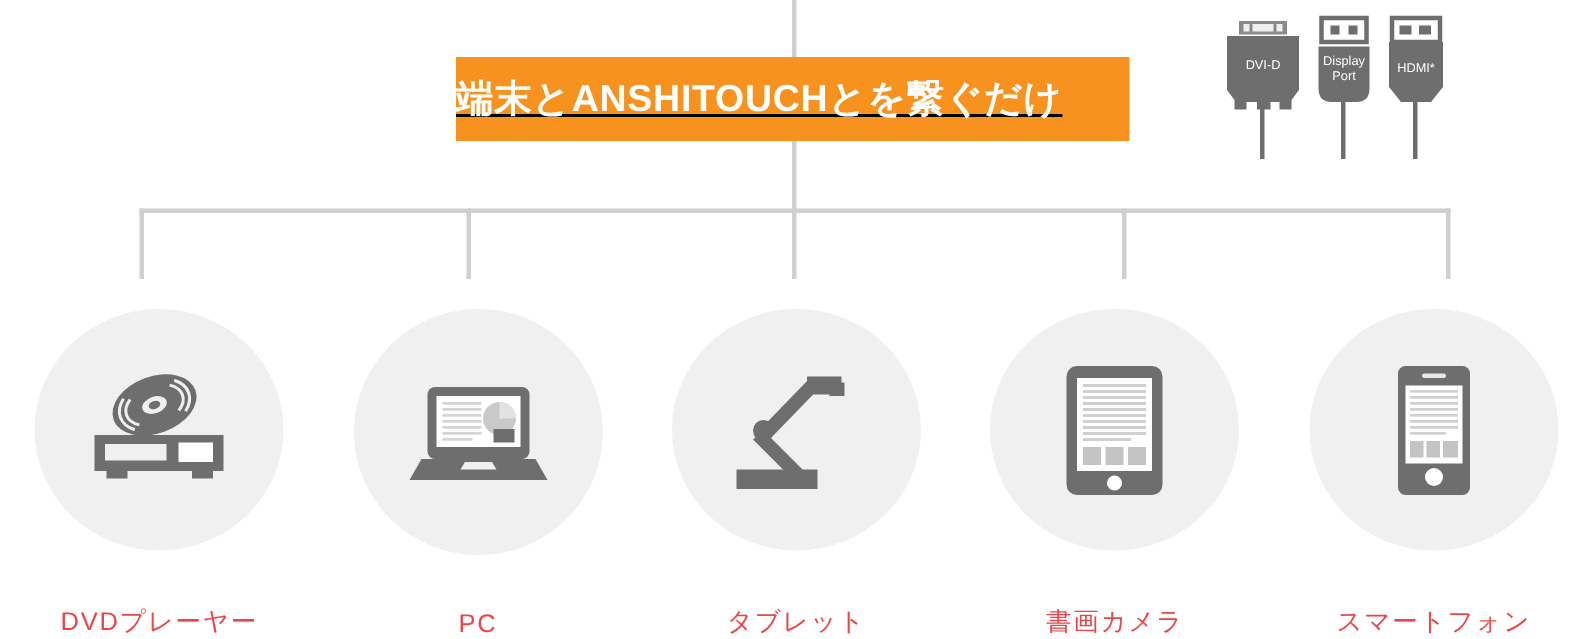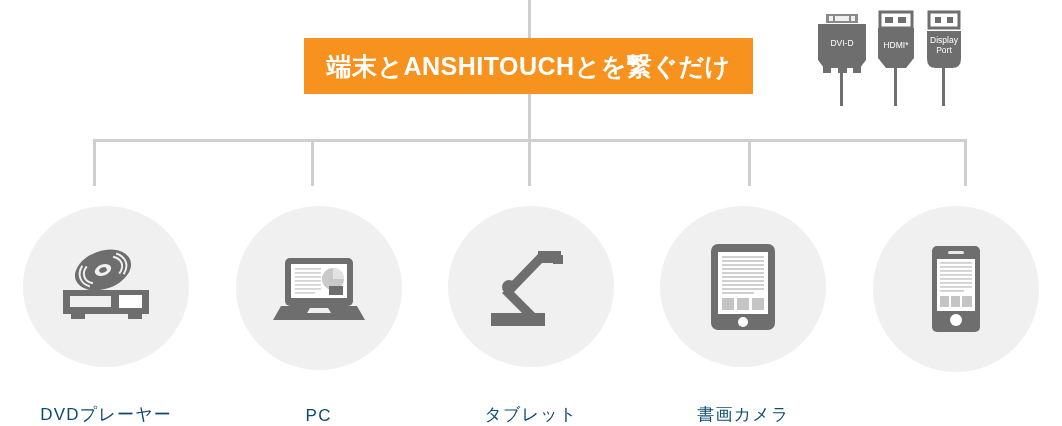--- a/index.html
+++ b/index.html
@@ -149,17 +149,6 @@
 
     <div class="plug narrow">
       <svg class="icon-svg" width="48" height="100" viewBox="0 0 48 100">
-        <rect x="8" y="4" width="32" height="16" fill="none" stroke="#6e6e6e" stroke-width="3"></rect>
-        <rect x="13" y="9" width="8" height="6" fill="#6e6e6e"></rect>
-        <rect x="26" y="9" width="8" height="6" fill="#6e6e6e"></rect>
-        <path d="M6 20 H42 V50 L34 60 H14 L6 50 Z" fill="#6e6e6e"></path>
-        <rect x="22" y="58" width="3" height="40" fill="#6e6e6e"></rect>
-      </svg>
-      <span class="plug-label" style="top:33px;">HDMI*</span>
-    </div>
-
-    <div class="plug narrow">
-      <svg class="icon-svg" width="48" height="100" viewBox="0 0 48 100">
         <rect x="9" y="4" width="30" height="16" fill="none" stroke="#6e6e6e" stroke-width="3"></rect>
         <rect x="15" y="9" width="6" height="6" fill="#6e6e6e"></rect>
         <rect x="27" y="9" width="6" height="6" fill="#6e6e6e"></rect>
@@ -168,6 +157,17 @@
       </svg>
       <span class="plug-label" style="top:28px;">Display</span>
       <span class="plug-label" style="top:38px;">Port</span>
+    </div>
+
+    <div class="plug narrow">
+      <svg class="icon-svg" width="48" height="100" viewBox="0 0 48 100">
+        <rect x="8" y="4" width="32" height="16" fill="none" stroke="#6e6e6e" stroke-width="3"></rect>
+        <rect x="13" y="9" width="8" height="6" fill="#6e6e6e"></rect>
+        <rect x="26" y="9" width="8" height="6" fill="#6e6e6e"></rect>
+        <path d="M6 20 H42 V50 L34 60 H14 L6 50 Z" fill="#6e6e6e"></path>
+        <rect x="22" y="58" width="3" height="40" fill="#6e6e6e"></rect>
+      </svg>
+      <span class="plug-label" style="top:33px;">HDMI*</span>
     </div>
 
   </div>

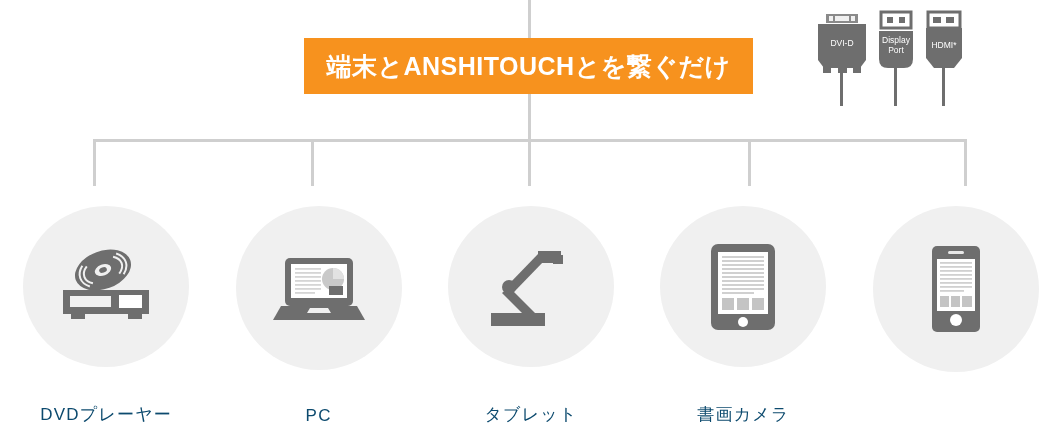--- a/index.html
+++ b/index.html
@@ -37,8 +37,8 @@
     background: #f7921e;
     display: flex;
     align-items: center;
-    justify-content: center;
     z-index: 4;
+    text-decoration: underline;
   }
   #banner-text {
     color: #ffffff;

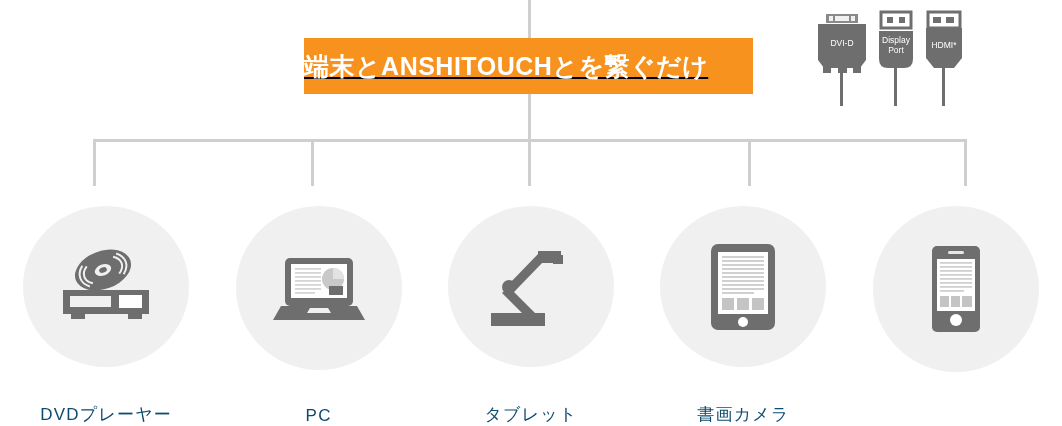--- a/index.html
+++ b/index.html
@@ -105,7 +105,7 @@
   .device-label {
     margin-top: 36px;
     font-size: 17px;
-    color: #0c4a6e;
+    color: #ef4444;
     letter-spacing: 1.2px;
     white-space: nowrap;
   }

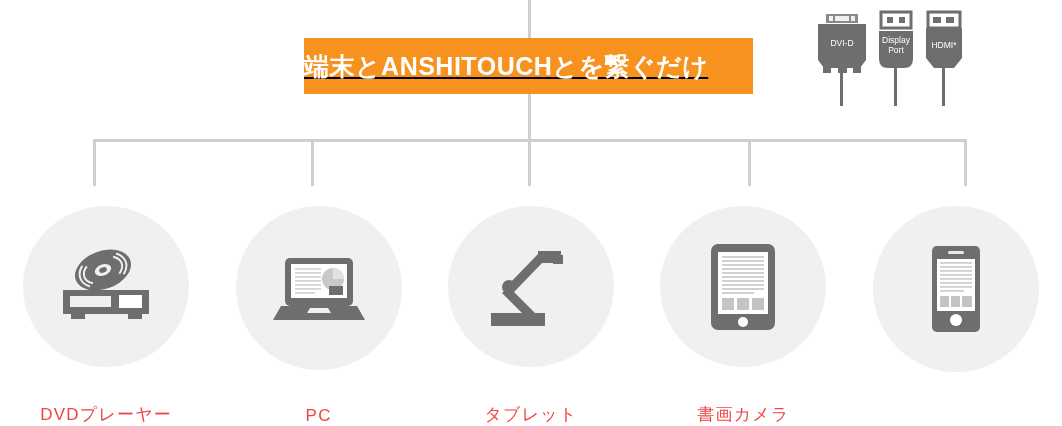--- a/index.html
+++ b/index.html
@@ -282,6 +282,7 @@
           <circle cx="28" cy="77" r="6" fill="#ffffff"></circle>
         </svg>
       </div>
+      <div class="device-label">スマートフォン</div>
     </div>
 
   </div>

